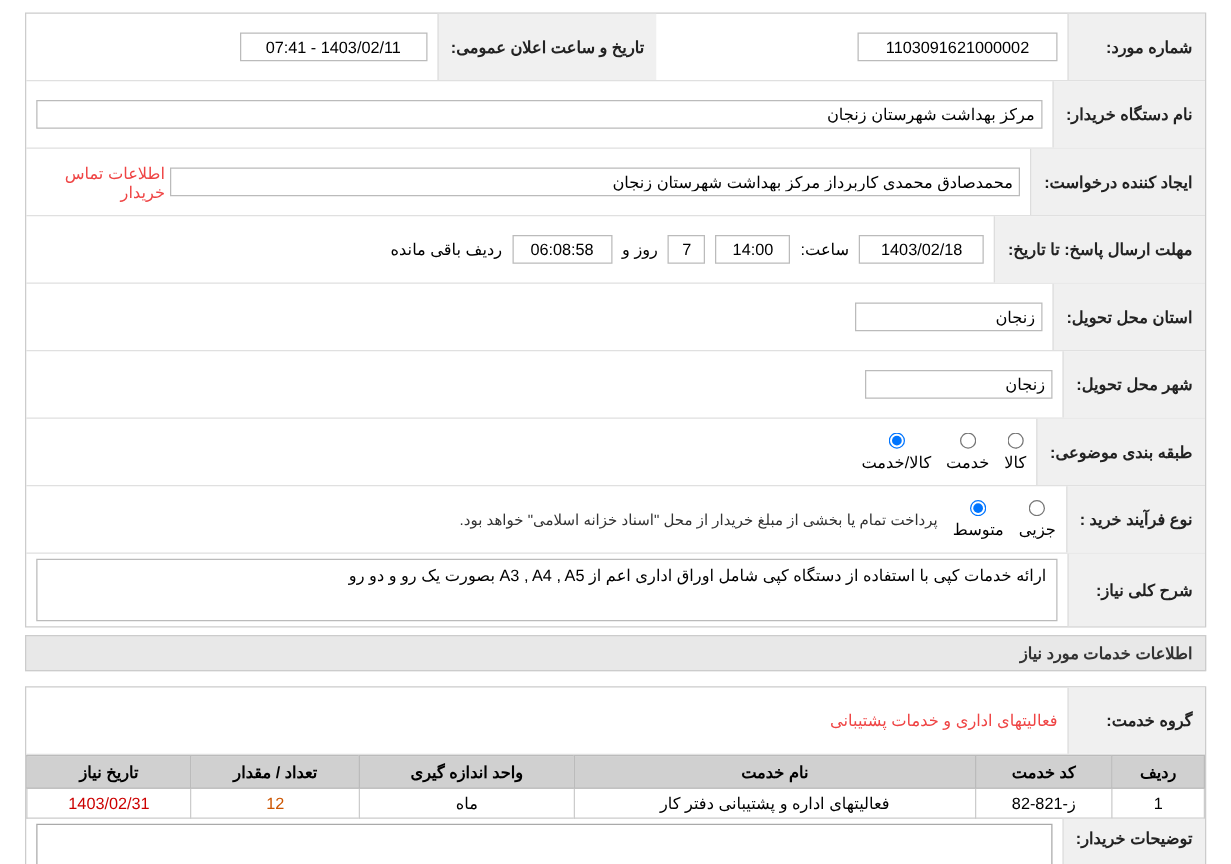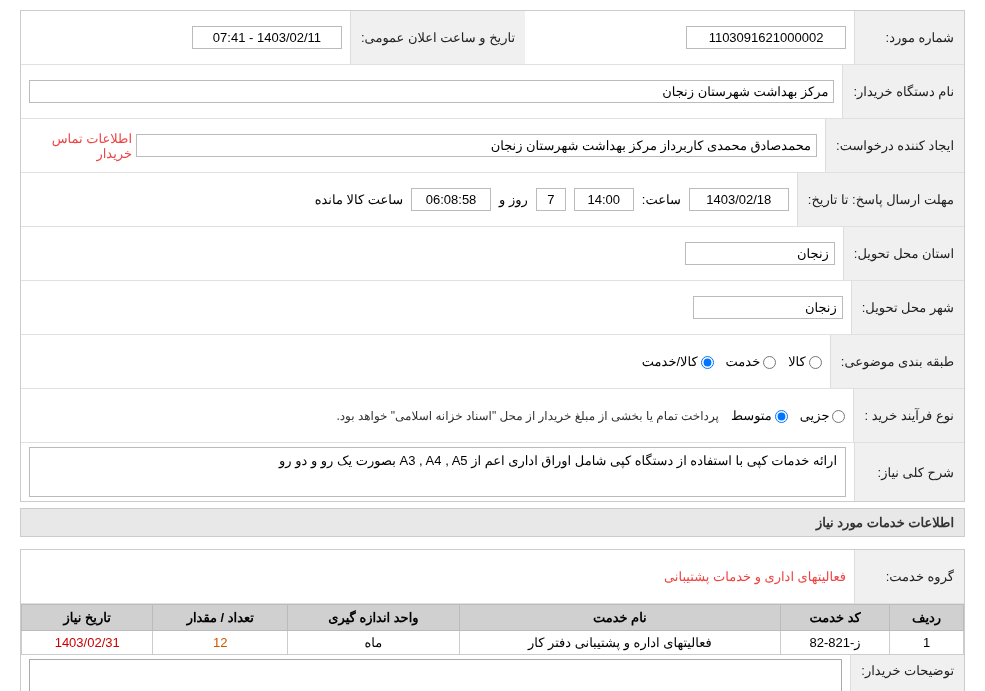--- a/index.html
+++ b/index.html
@@ -107,7 +107,7 @@
       padding: 19px 10px;
       text-align: right;
       white-space: nowrap;
-      font-weight: normal;
+      font-weight: bold;
       color: #222;
       border-left: 1px solid #ddd;
       min-width: 110px;

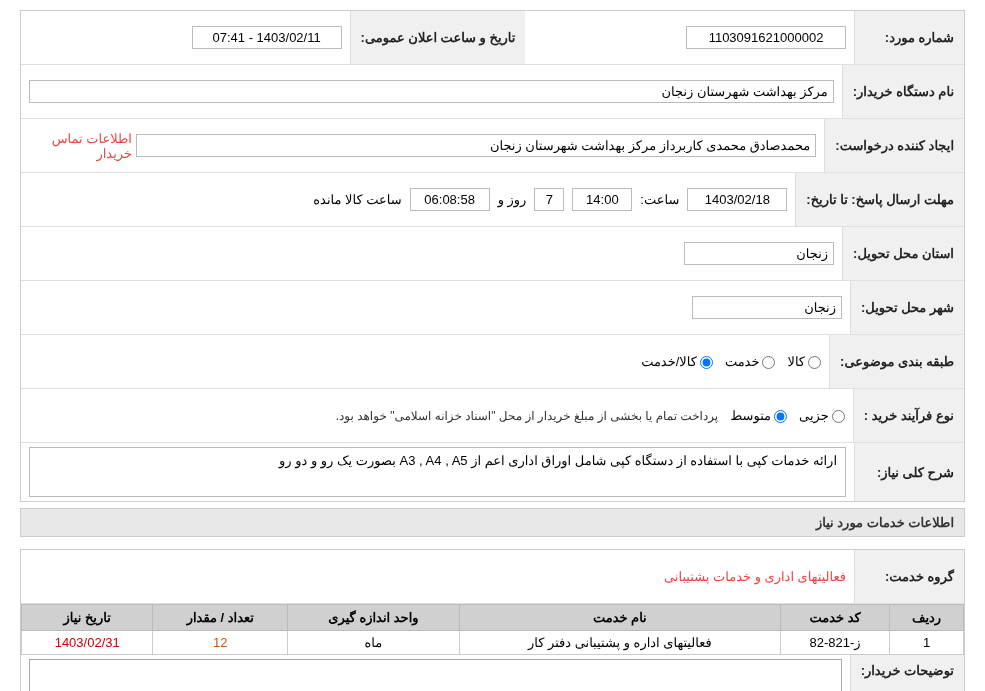--- a/index.html
+++ b/index.html
@@ -195,7 +195,7 @@
             <input class="box-input" style="width: 30px; text-align: center;" value="7">
             <span>روز و</span>
             <input class="box-input" style="width: 80px; text-align: center;" value="06:08:58">
-            <span>ساعت کالا مانده</span>
+            <span>ردیف باقی مانده</span>
           </div>
         </div>
       </div>

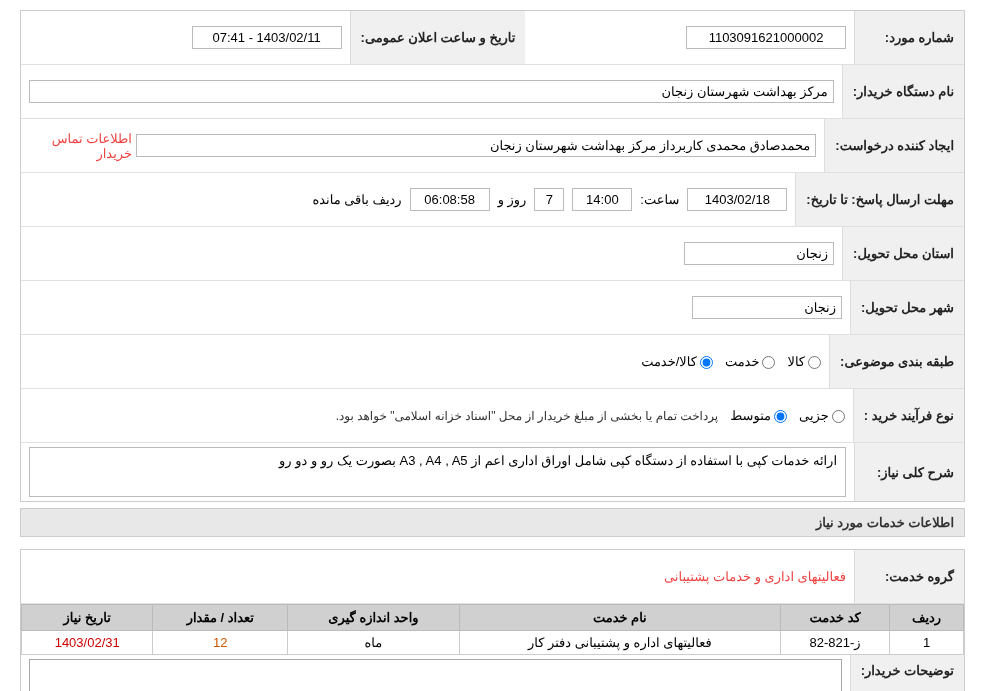--- a/index.html
+++ b/index.html
@@ -29,7 +29,7 @@
     .link-blue { color: #ef4444; text-decoration: none; cursor: pointer; }
     
     .radio-group { display: inline-flex; gap: 12px; align-items: center; }
-    .radio-item { display: flex; align-items: flex-end; gap: 3px; }
+    .radio-item { display: flex; align-items: center; gap: 3px; flex-direction: column; }
     
     .datetime-row { display: flex; align-items: center; gap: 8px; flex-wrap: nowrap; }
     

